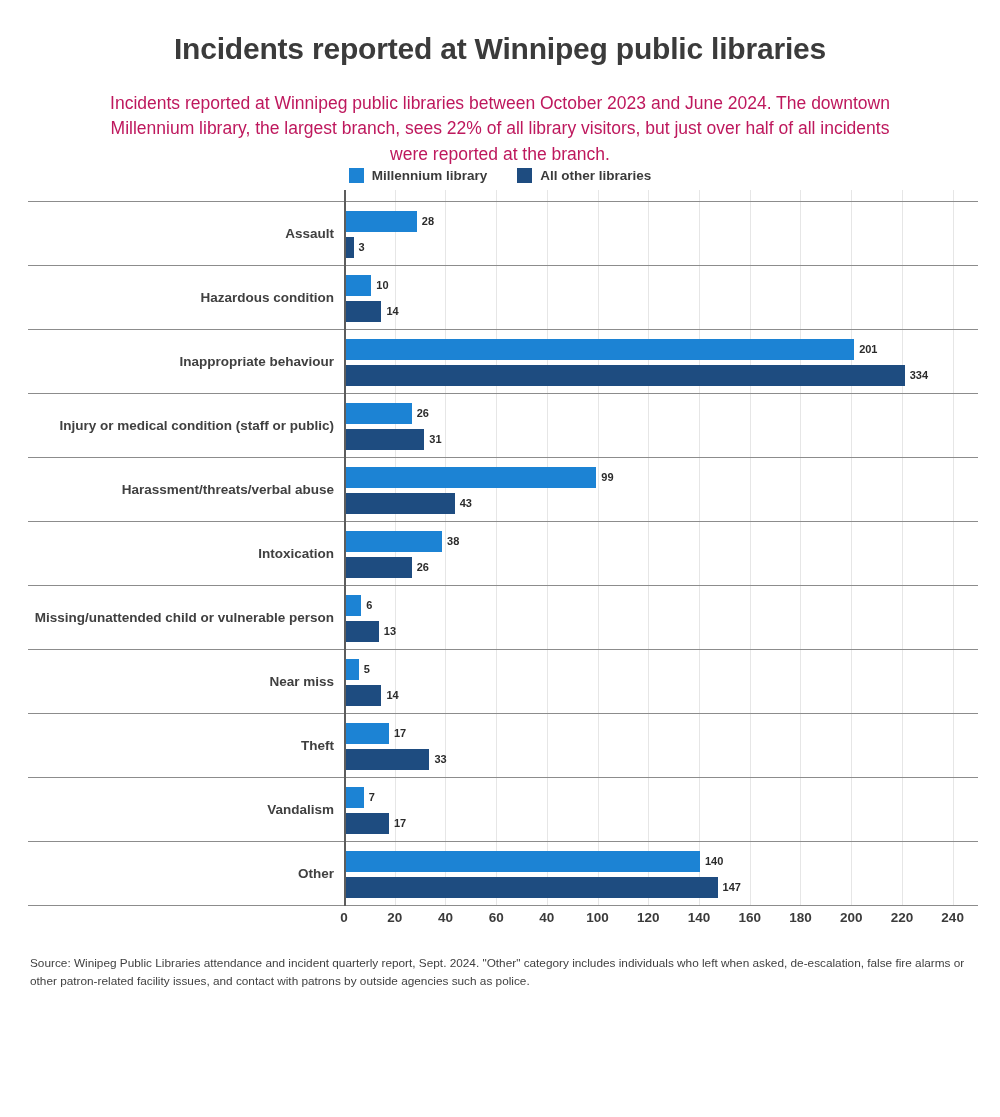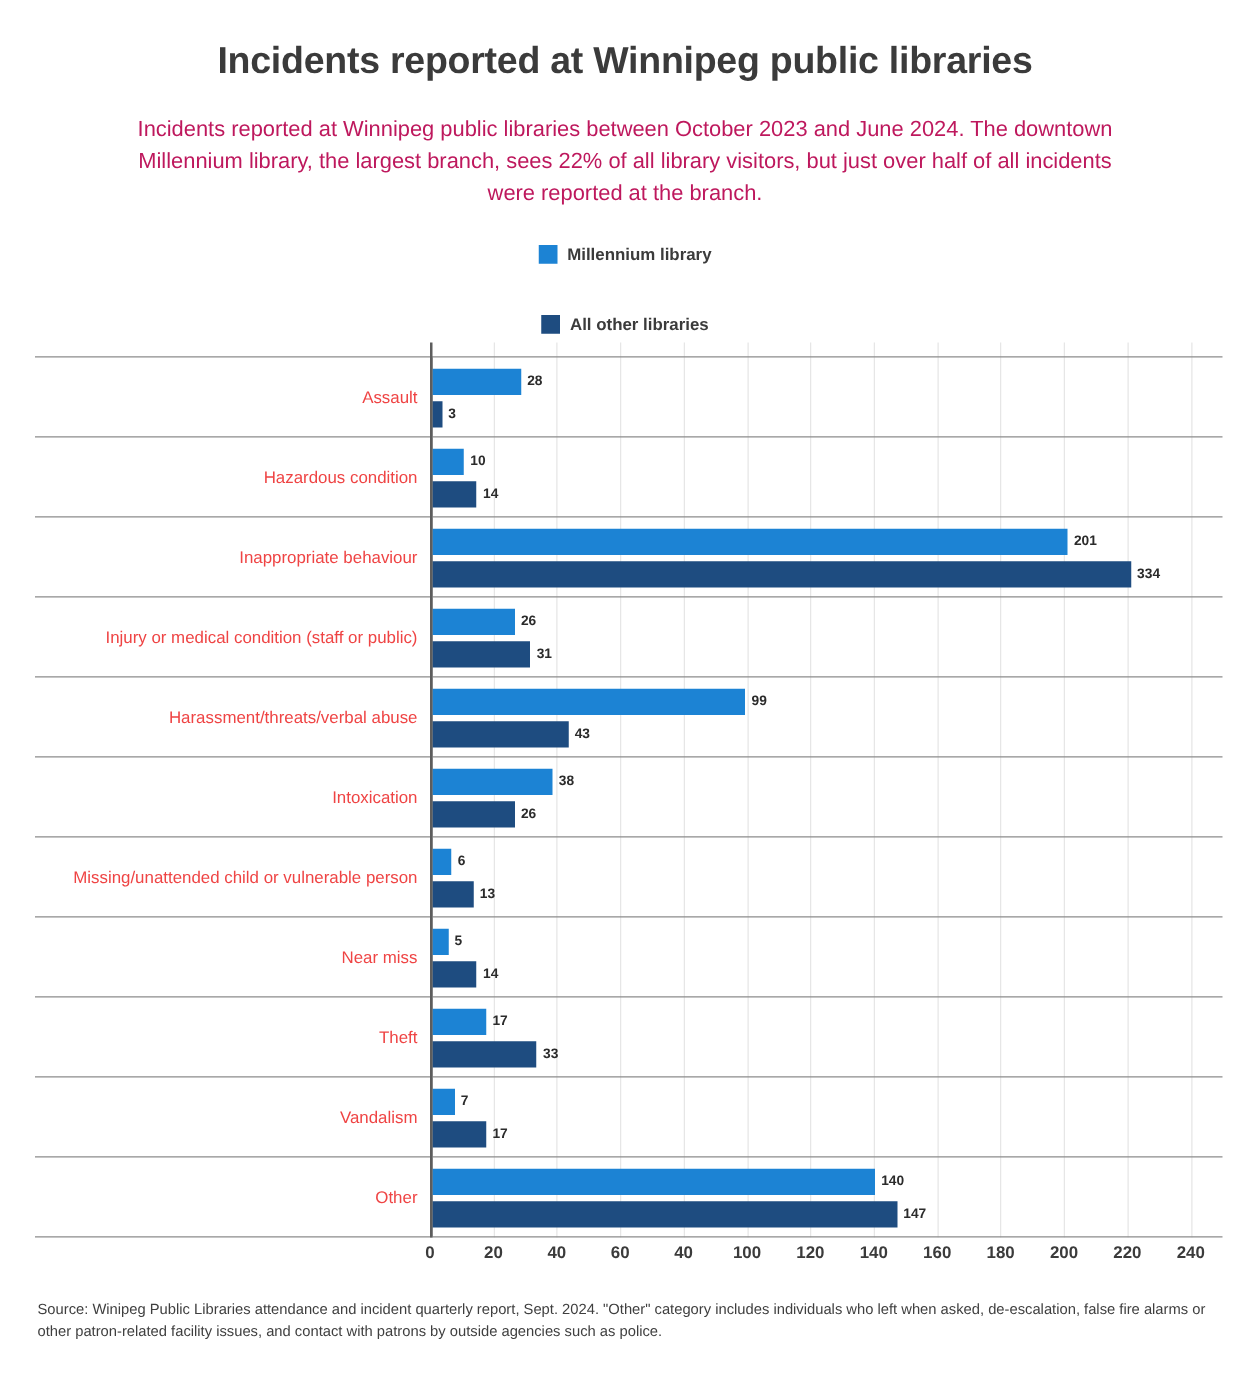--- a/index.html
+++ b/index.html
@@ -51,9 +51,7 @@
     display: flex;
     justify-content: center;
     align-items: center;
-    gap: 41px;
-    margin-top: 28px;
-    flex-direction: column;
+    gap: 30px;
   }
   .legend-item {
     display: flex;

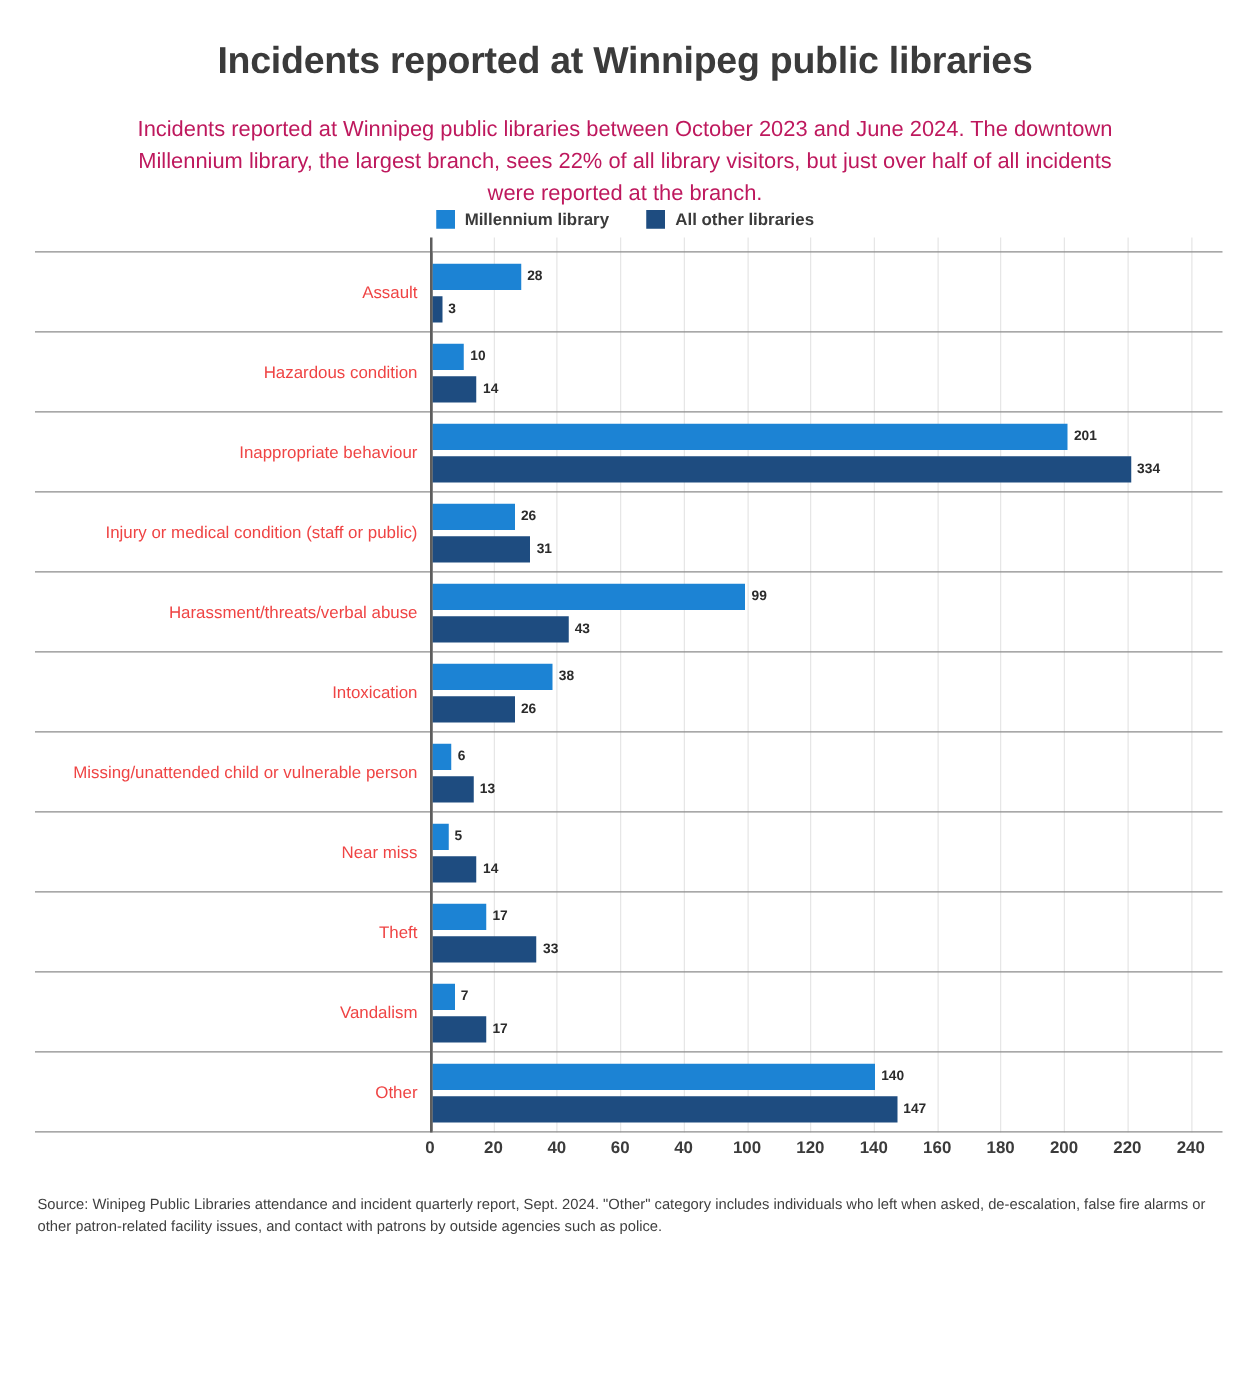--- a/index.html
+++ b/index.html
@@ -107,8 +107,8 @@
     padding-right: 10px;
     box-sizing: border-box;
     font-size: 13.5px;
-    font-weight: 400;
-    color: #ef4444;
+    font-weight: 700;
+    color: #404040;
     line-height: 1.2;
     text-align: right;
   }

